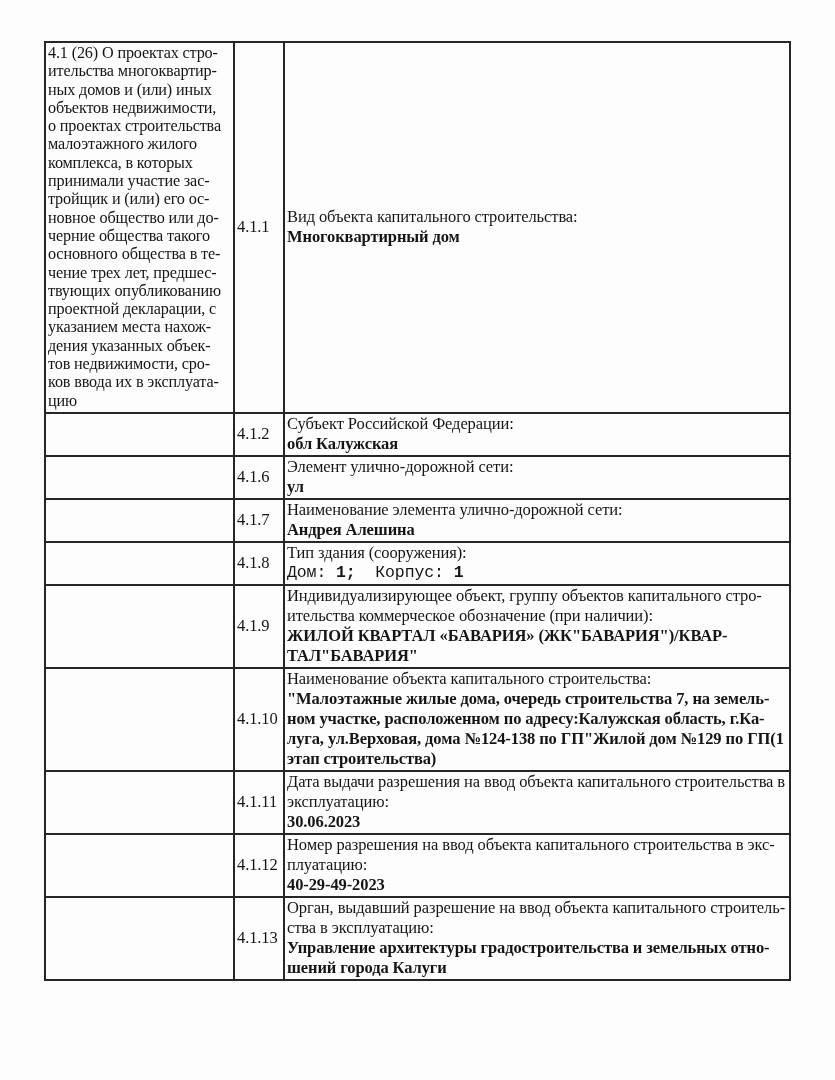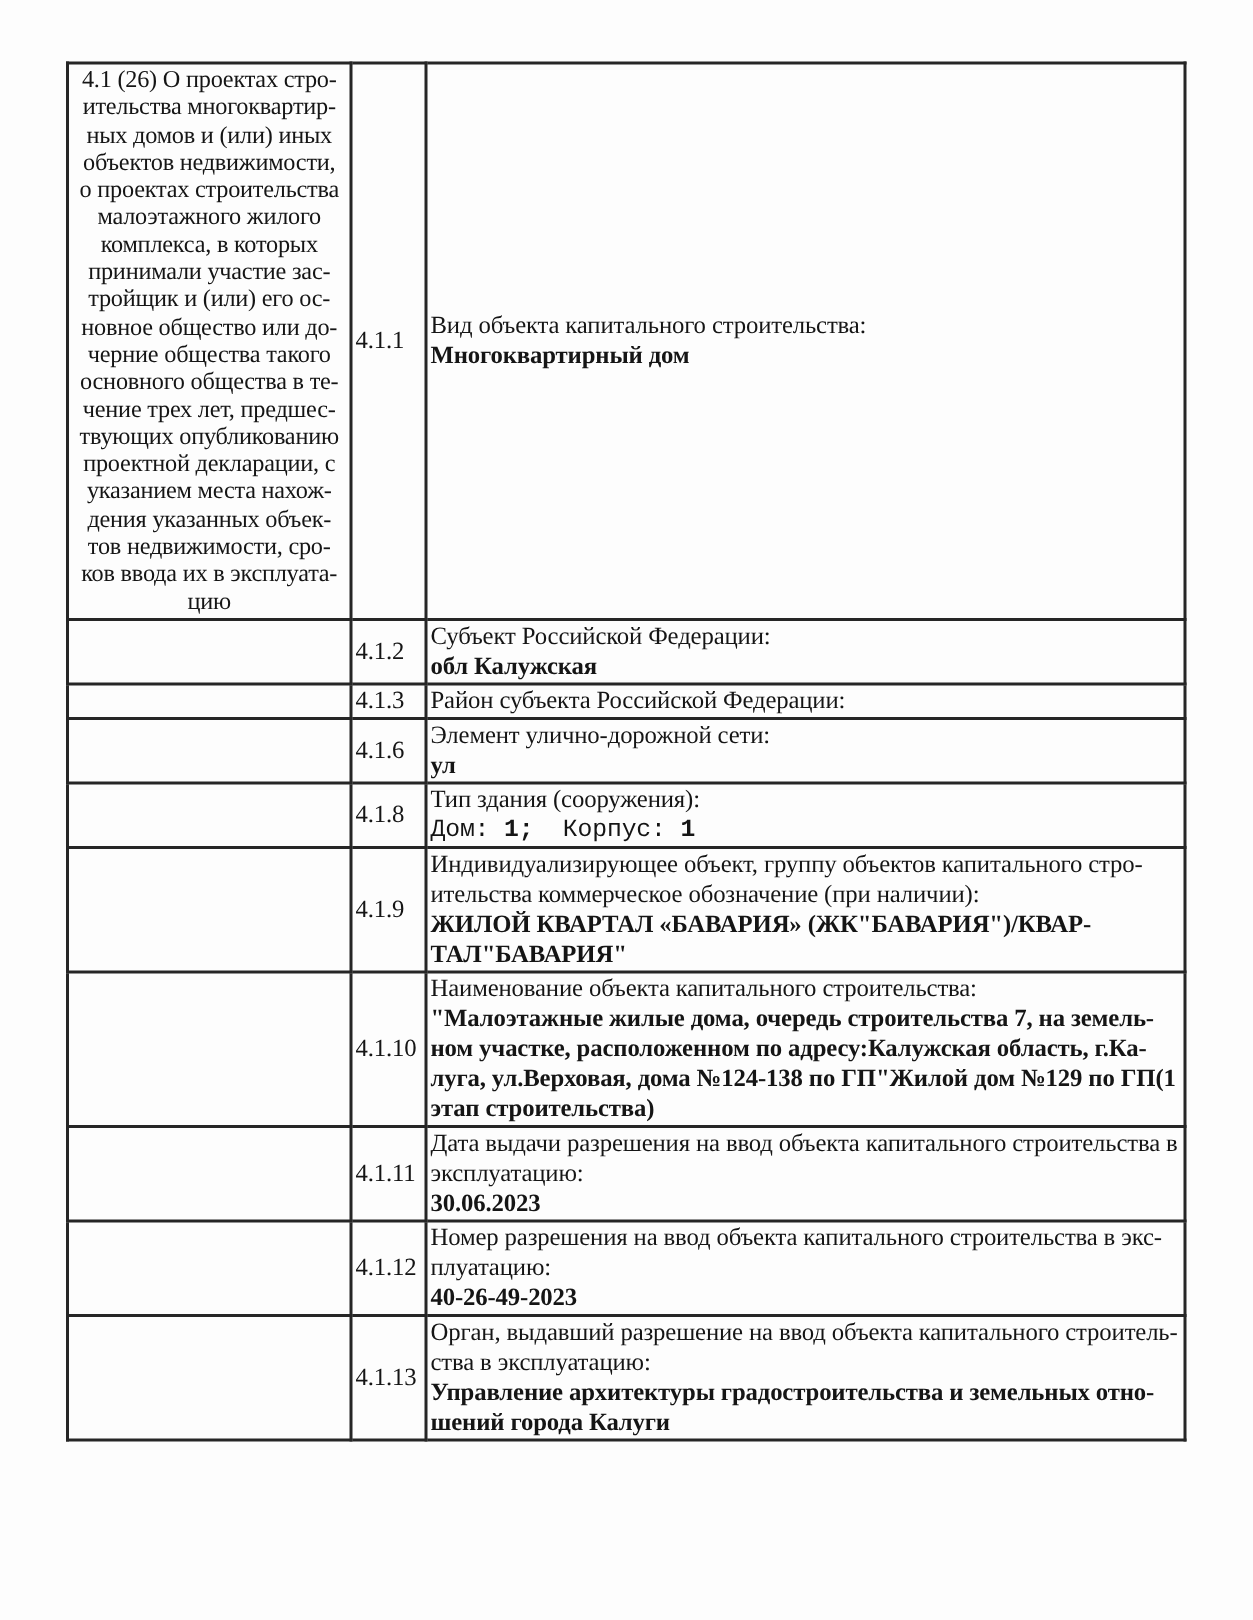--- a/index.html
+++ b/index.html
@@ -43,7 +43,6 @@
     line-height: 18.3px;
     letter-spacing: -0.15px;
     white-space: pre-line;
-    text-align: center;
   }
   td.c2 {
     padding-left: 2px;

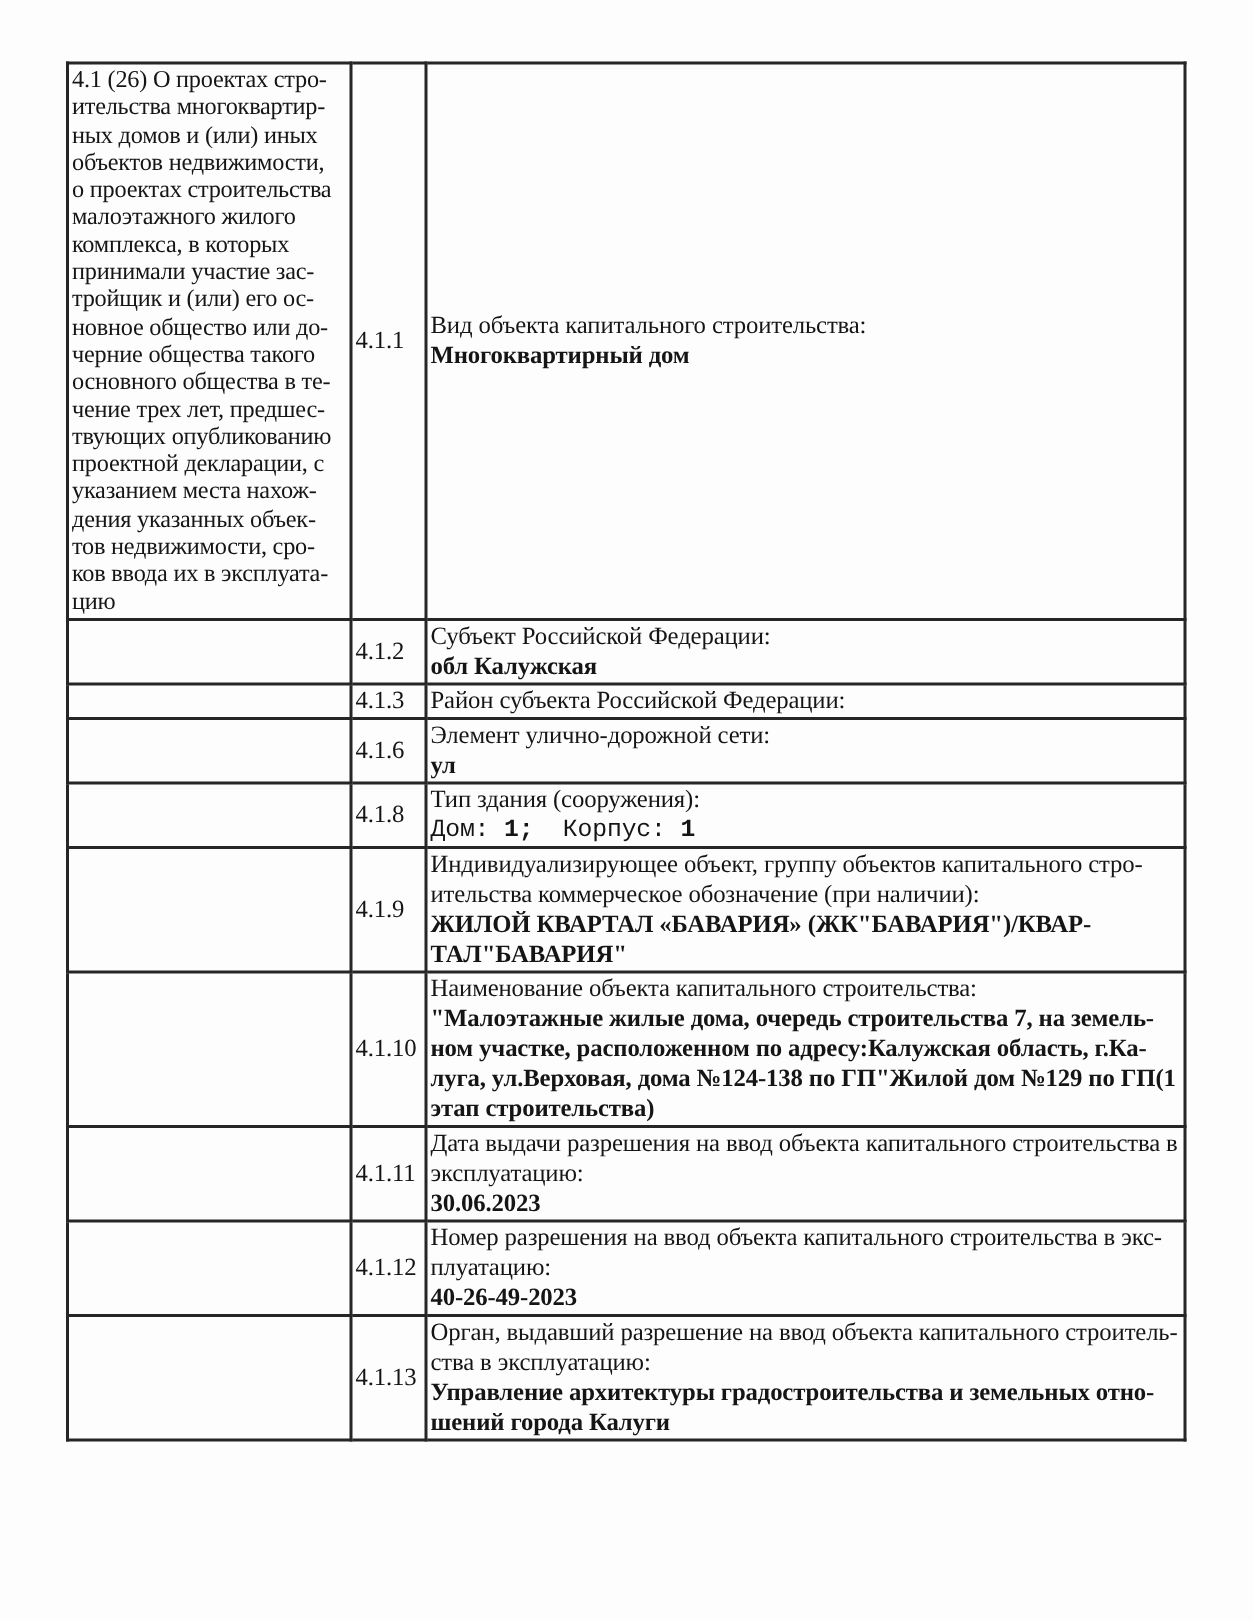--- a/index.html
+++ b/index.html
@@ -112,15 +112,6 @@
         <tr>
           <td class="c1"></td>
           <td class="c2">
-            <div class="num">4.1.3</div>
-          </td>
-          <td class="c3">
-            <div class="label">Район субъекта Российской Федерации:</div>
-          </td>
-        </tr>
-        <tr>
-          <td class="c1"></td>
-          <td class="c2">
             <div class="num">4.1.6</div>
           </td>
           <td class="c3">

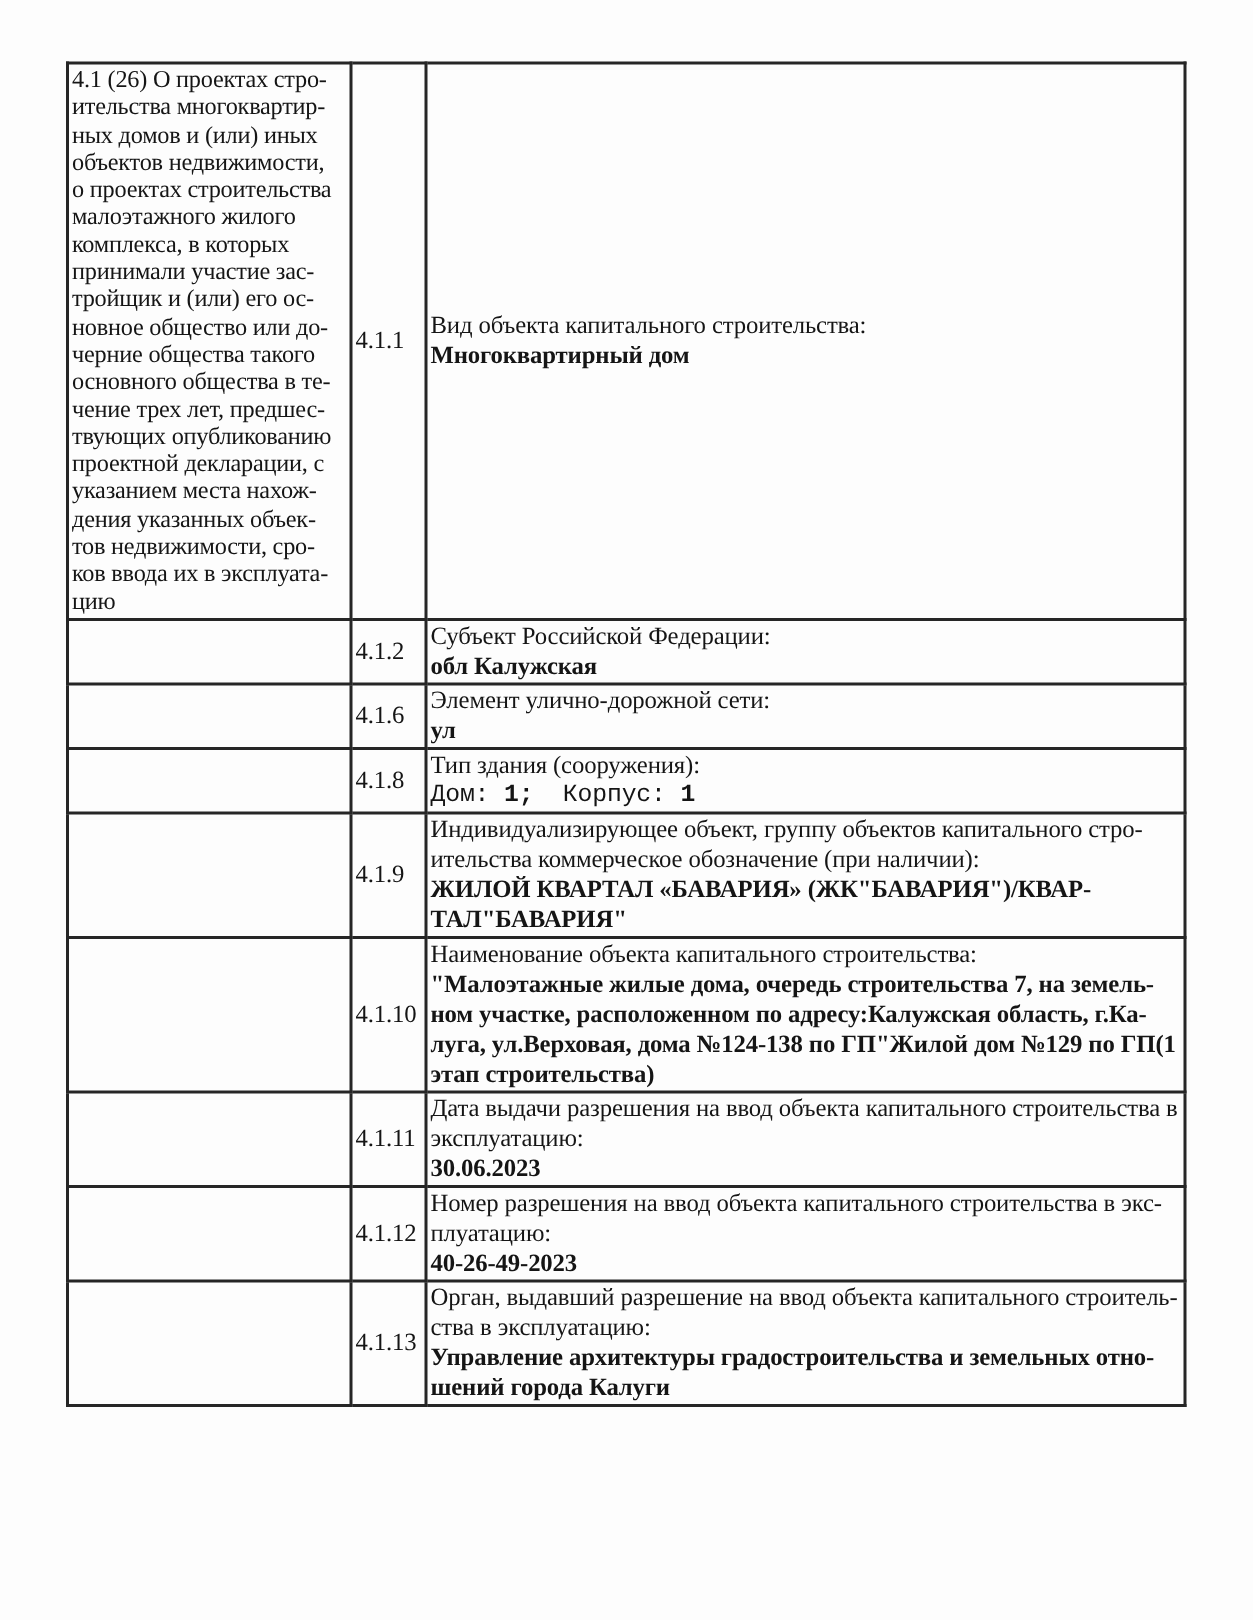--- a/index.html
+++ b/index.html
@@ -122,6 +122,16 @@
         <tr>
           <td class="c1"></td>
           <td class="c2">
+            <div class="num">4.1.7</div>
+          </td>
+          <td class="c3">
+            <div class="label">Наименование элемента улично-дорожной сети:</div>
+            <div class="value">Андрея Алешина</div>
+          </td>
+        </tr>
+        <tr>
+          <td class="c1"></td>
+          <td class="c2">
             <div class="num">4.1.8</div>
           </td>
           <td class="c3">

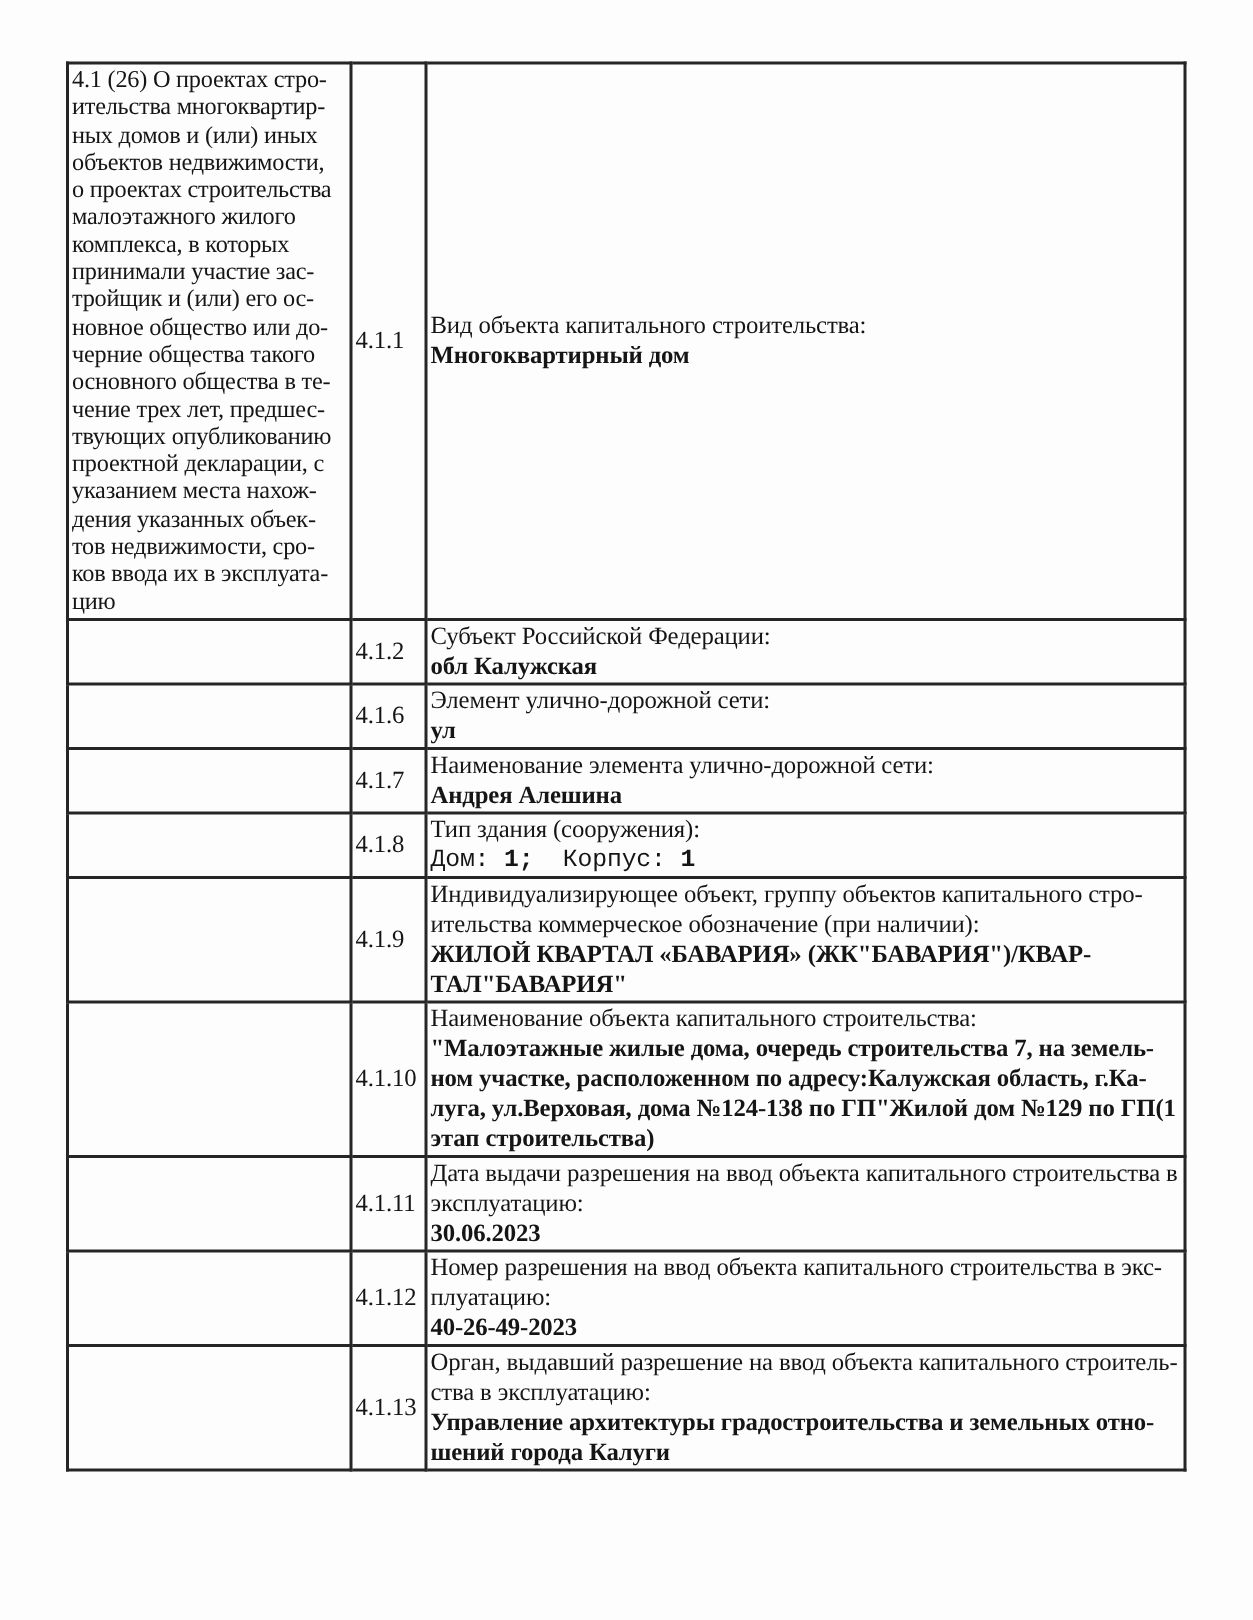--- a/index.html
+++ b/index.html
@@ -183,7 +183,7 @@
           <td class="c3">
             <div class="label">Номер разрешения на ввод объекта капитального строительства в экс-
 плуатацию:</div>
-            <div class="value">40-26-49-2023</div>
+            <div class="value">40-29-49-2023</div>
           </td>
         </tr>
         <tr>

